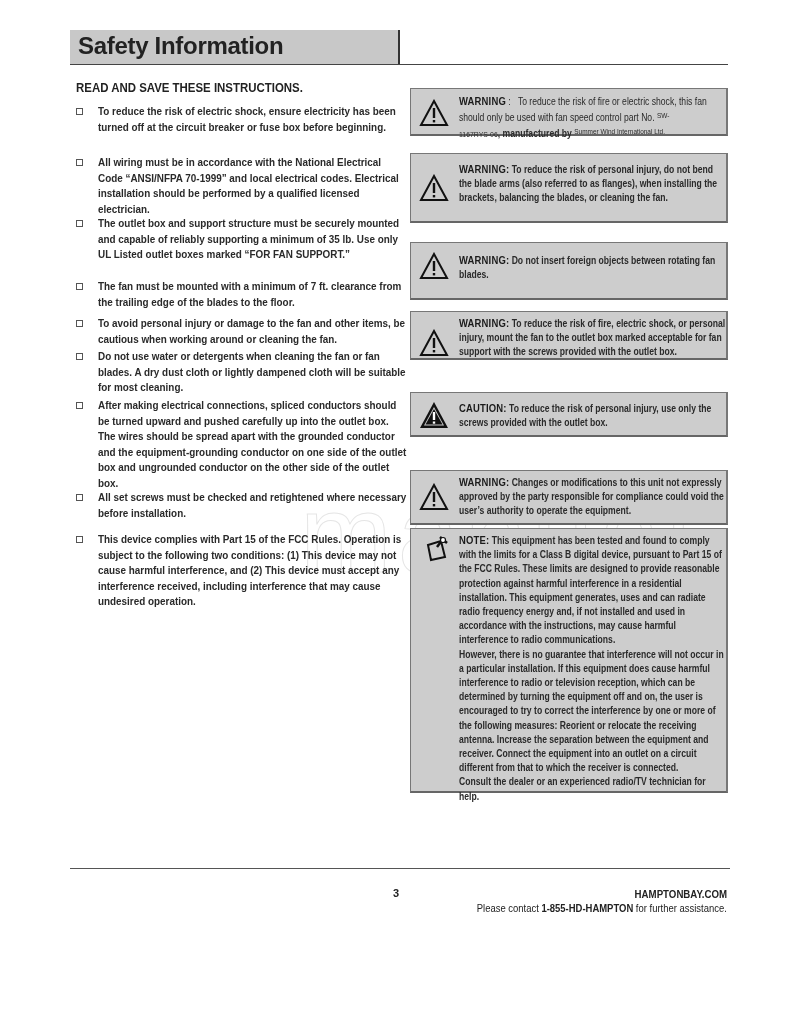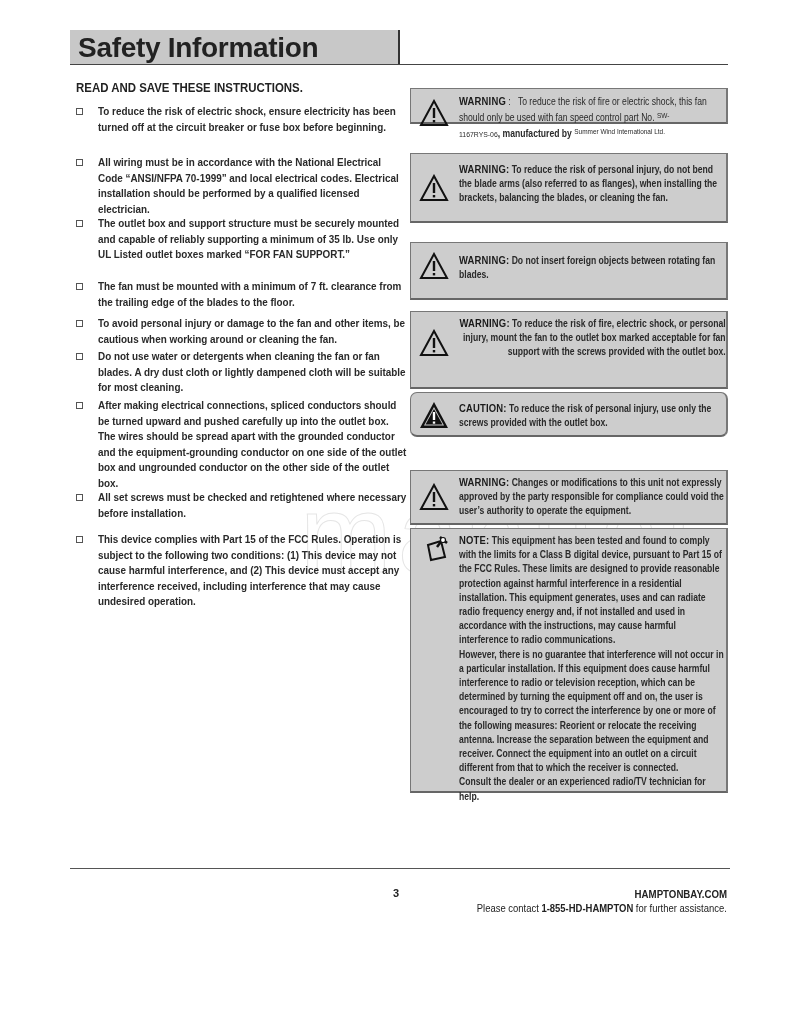--- a/index.html
+++ b/index.html
@@ -12,7 +12,7 @@
     }
     .header-title {
       position: absolute; left: 8px; top: 2px;
-      font-family: "Liberation Sans", sans-serif; font-weight: bold; font-size: 28px; color: #222;
+      font-family: "Liberation Sans", sans-serif; font-weight: bold; font-size: 24px; color: #222;
       letter-spacing: -0.3px;
     }
     .header-rule {

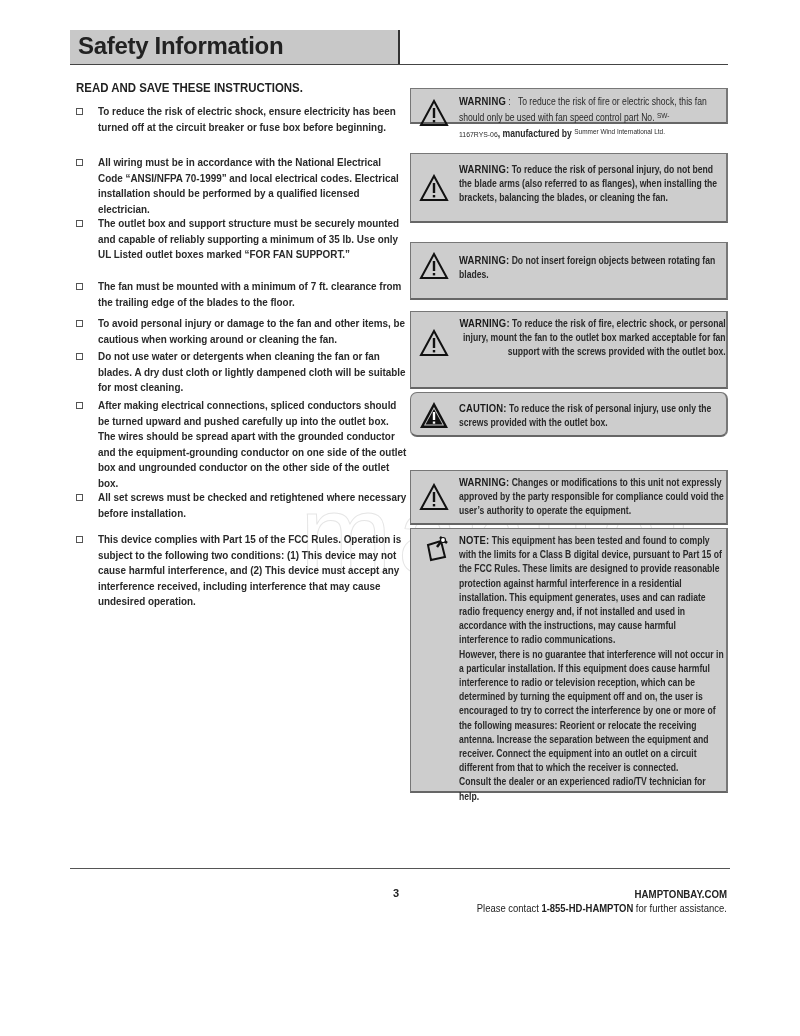--- a/index.html
+++ b/index.html
@@ -125,7 +125,7 @@
   </div>
 </div>
 
-<div class="box" style="top:88px; height:36px;">
+<div class="box" style="top:88px; height:48px;">
   <div class="icon" style="top:10px;">
     <svg viewBox="0 0 30 28">
         <path d="M15 2 L28 26 L2 26 Z" fill="none" stroke="#111" stroke-width="2"></path>

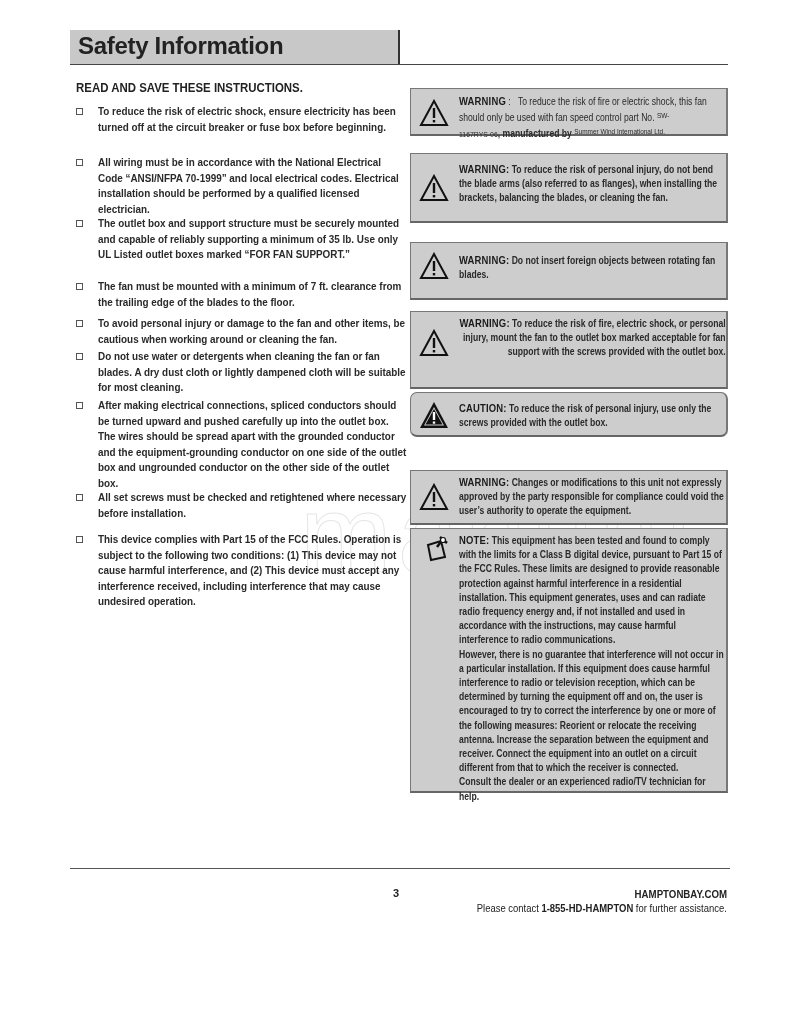--- a/index.html
+++ b/index.html
@@ -167,7 +167,7 @@
   </div>
 </div>
 
-<div class="box" style="top:311px; height:78px;text-align:right;">
+<div class="box" style="top:311px; height:49px;">
   <div class="icon" style="top:17px;">
     <svg viewBox="0 0 30 28">
         <path d="M15 2 L28 26 L2 26 Z" fill="none" stroke="#111" stroke-width="2"></path>

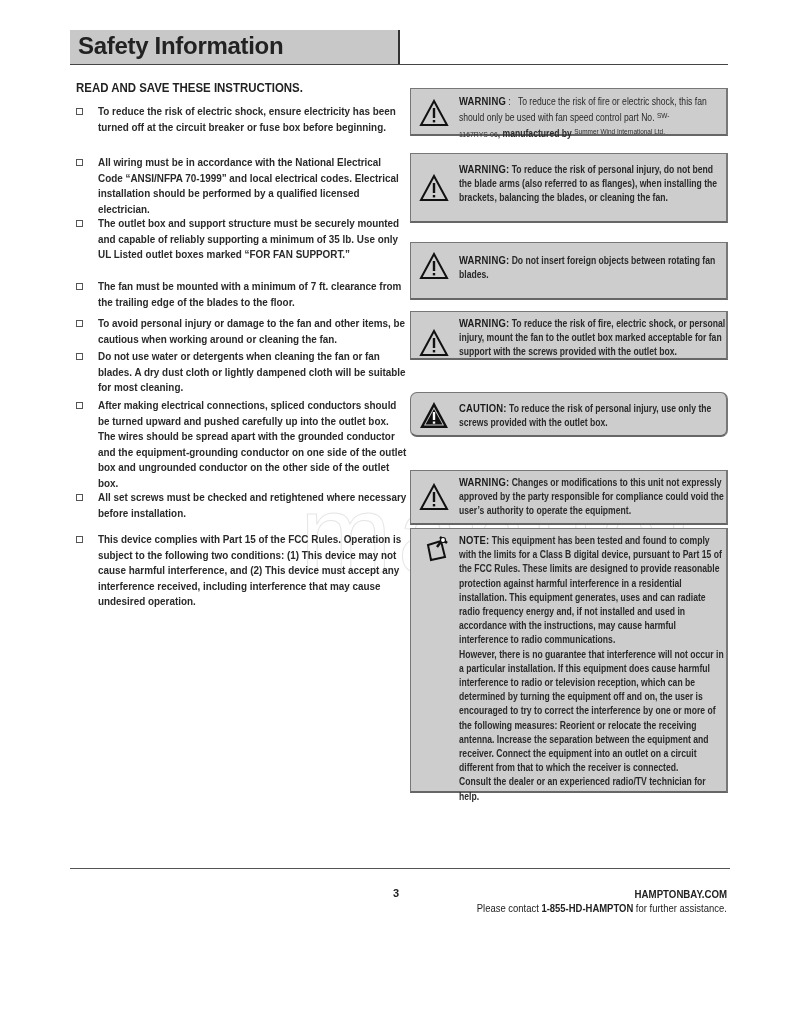--- a/index.html
+++ b/index.html
@@ -180,7 +180,7 @@
   </div>
 </div>
 
-<div class="box" style="top:392px; height:45px;border-radius:7px;">
+<div class="box" style="top:392px; height:45px;">
   <div class="icon" style="top:8px;">
     <svg viewBox="0 0 30 28">
         <path d="M15 1 L29 27 L1 27 Z" fill="#111"></path>

